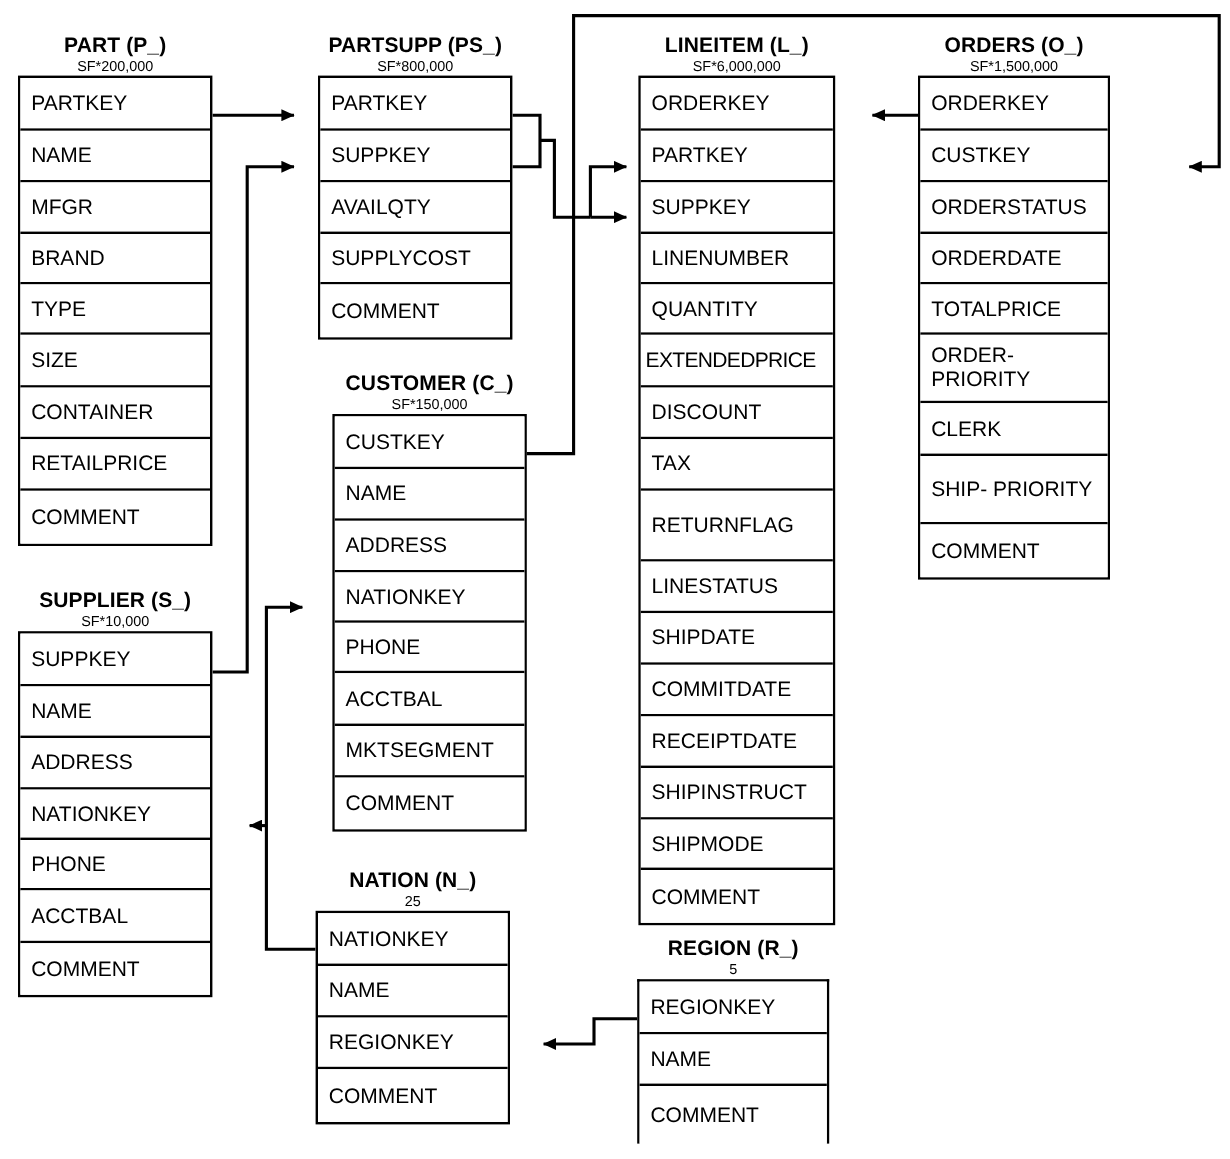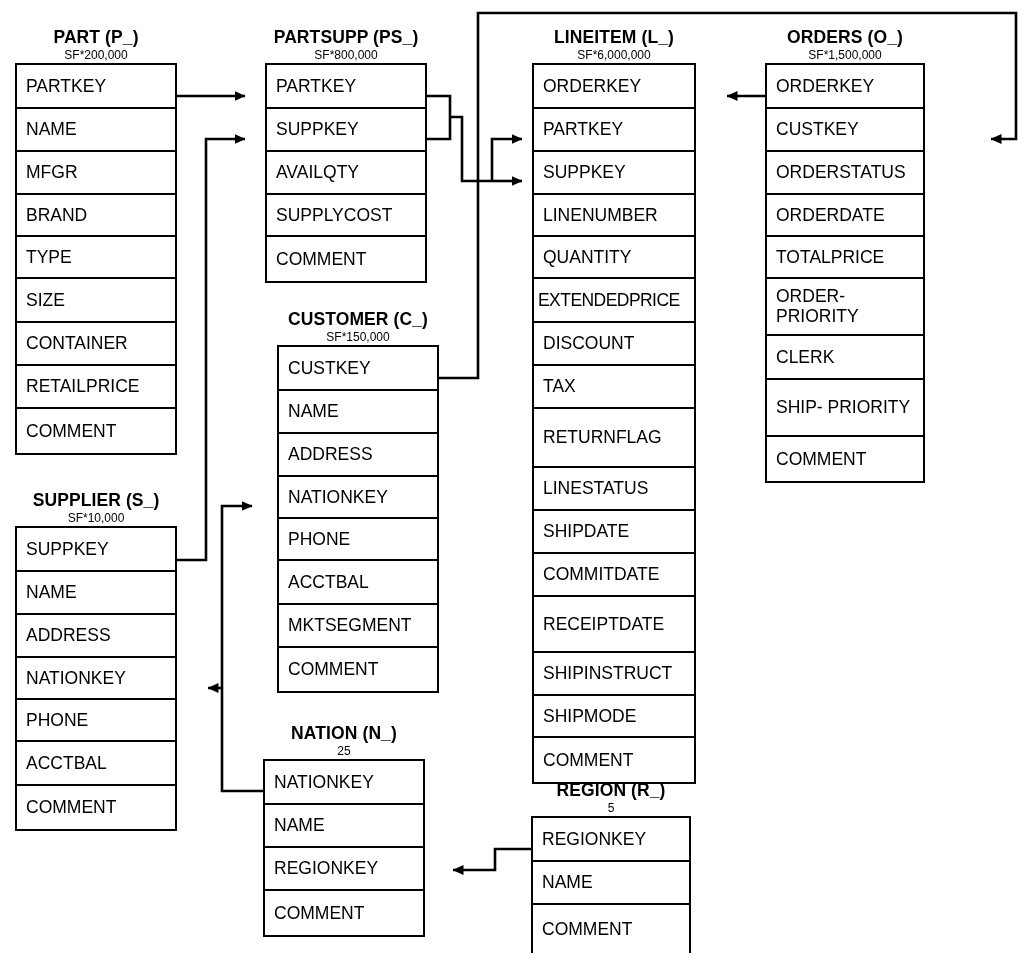--- a/index.html
+++ b/index.html
@@ -218,7 +218,7 @@
       <div class="field" style="height:43px">
           <span>COMMITDATE</span>
         </div>
-      <div class="field" style="height:56px">
+      <div class="field" style="height:43px">
           <span>RECEIPTDATE</span>
         </div>
       <div class="field" style="height:43px">

